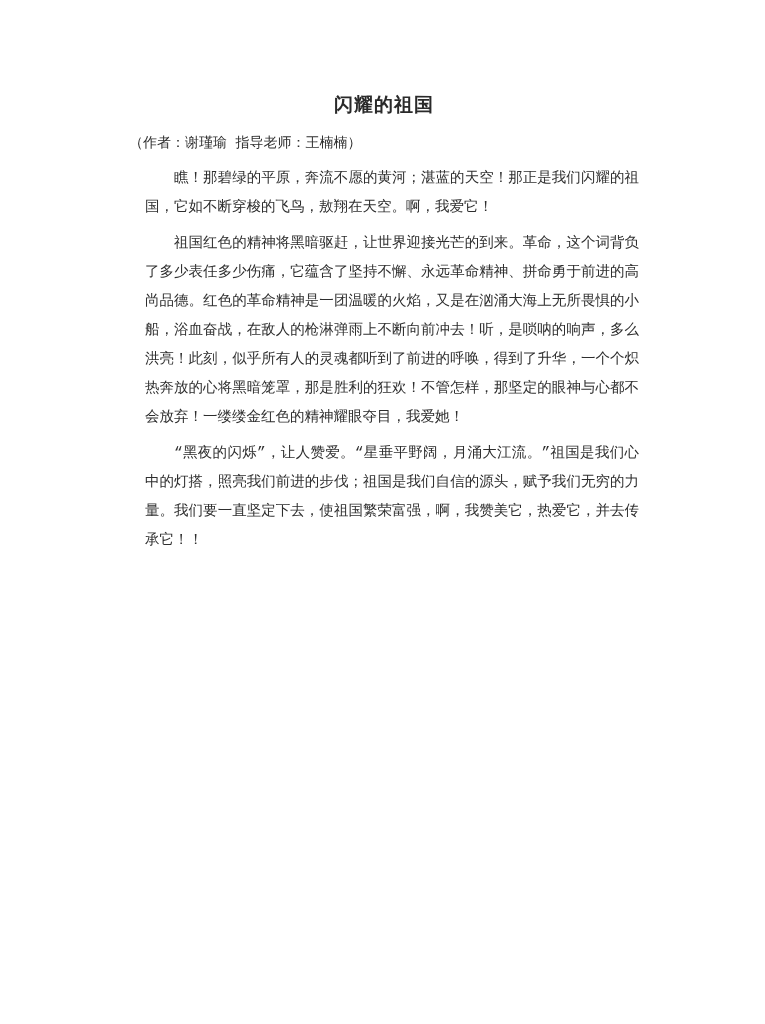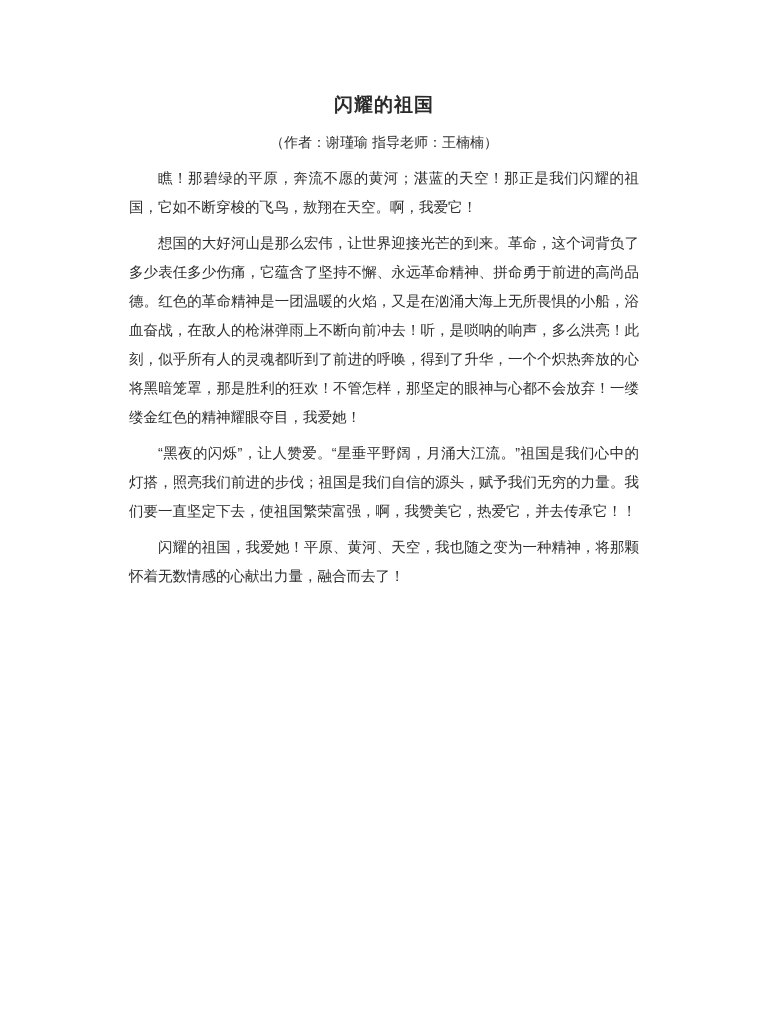--- a/index.html
+++ b/index.html
@@ -14,7 +14,7 @@
     background: #ffffff;
     overflow: hidden;
     box-sizing: border-box;
-    font-family: Liberation Sans, sans-serif;
+    font-family: Liberation Mono, monospace;
     color: #2e2e2e;
   }
   .content {

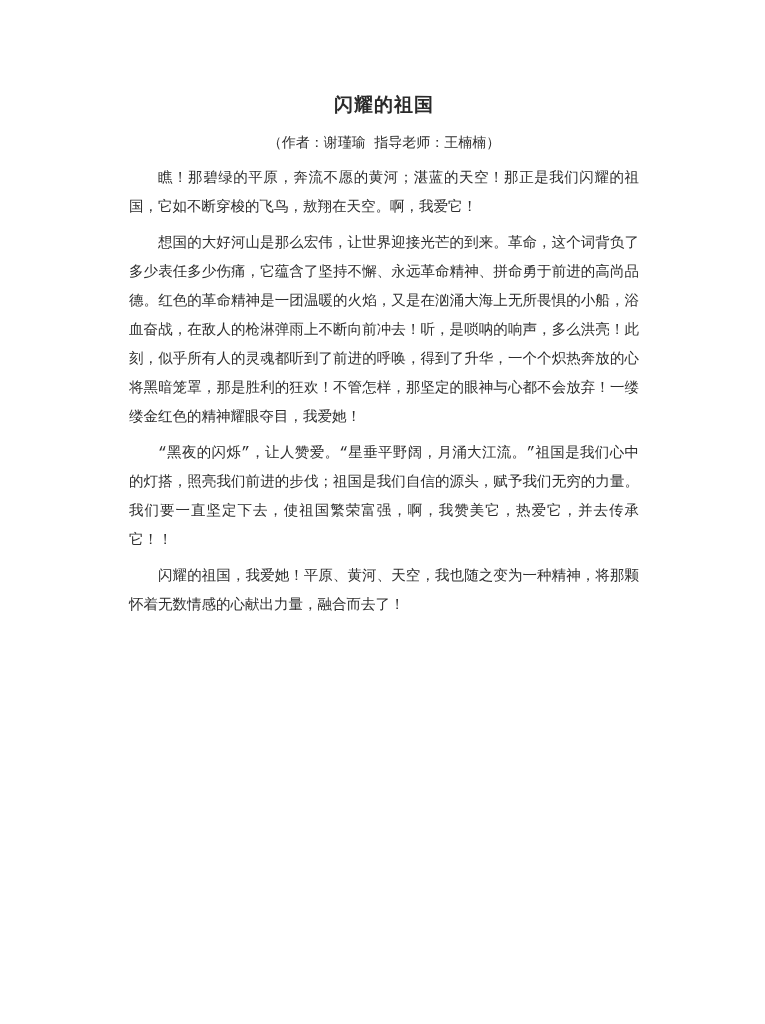--- a/index.html
+++ b/index.html
@@ -33,7 +33,6 @@
   }
   .byline {
     margin: 0 0 12px 0;
-    text-align: center;
     font-size: 14px;
     color: #2e2e2e;
   }

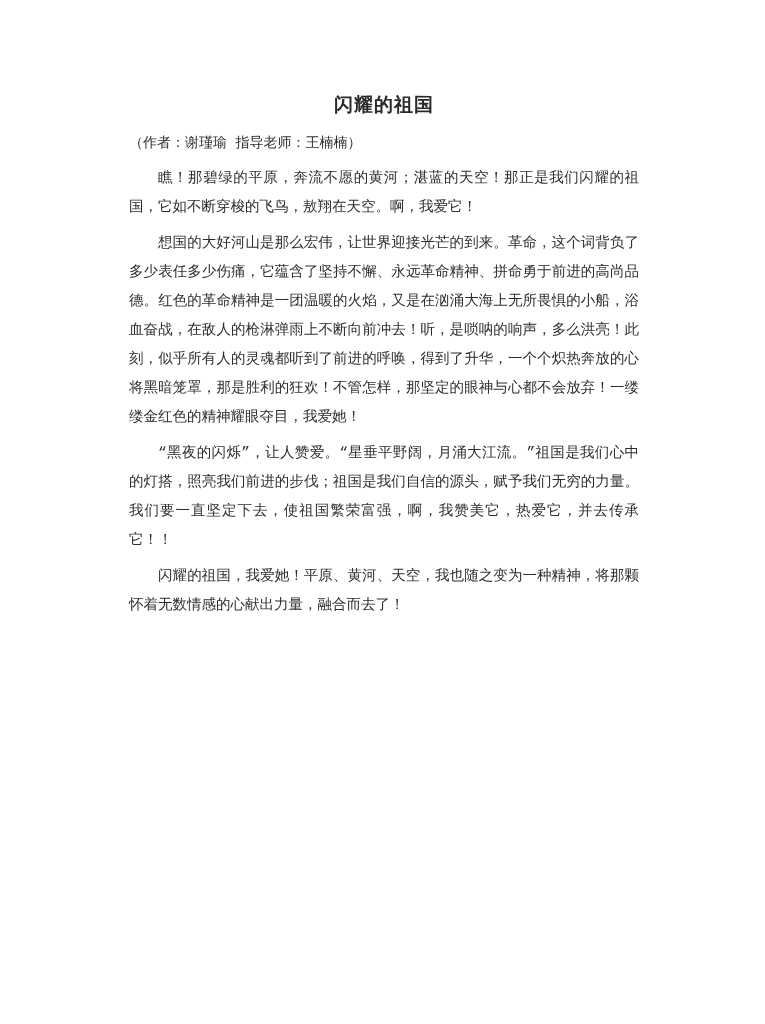--- a/index.html
+++ b/index.html
@@ -37,7 +37,7 @@
     color: #2e2e2e;
   }
   .para {
-    margin: 0 0 7px 0;
+    margin: 0 0 7px 16px;
     font-size: 14.5px;
     line-height: 29px;
     text-align: justify;

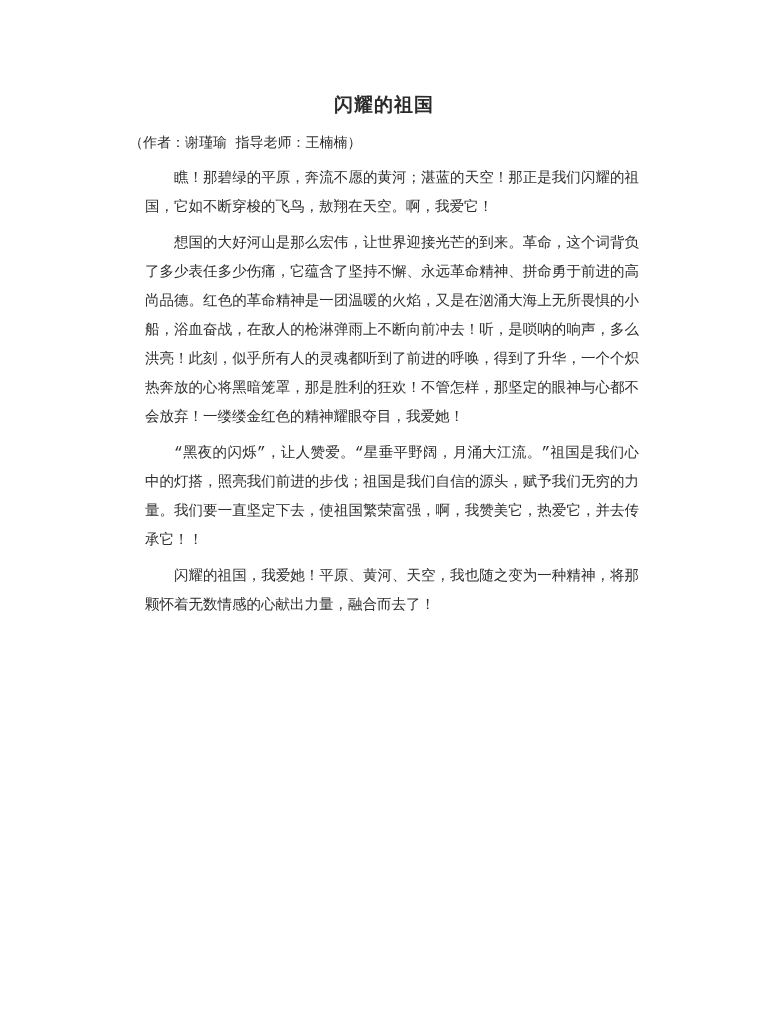--- a/index.html
+++ b/index.html
@@ -55,7 +55,7 @@
     <h1 class="essay-title">闪耀的祖国</h1>
     <p class="byline">（作者：谢瑾瑜 指导老师：王楠楠）</p>
     <p class="para">瞧！那碧绿的平原，奔流不愿的黄河；湛蓝的天空！那正是我们闪耀的祖国，它如不断穿梭的飞鸟，敖翔在天空。啊，我爱它！</p>
-    <p class="para">想国的大好河山是那么宏伟，让世界迎接光芒的到来。革命，这个词背负了多少表任多少伤痛，它蕴含了坚持不懈、永远革命精神、拼命勇于前进的高尚品德。红色的革命精神是一团温暖的火焰，又是在汹涌大海上无所畏惧的小船，浴血奋战，在敌人的枪淋弹雨上不断向前冲去！听，是唢呐的响声，多么洪亮！此刻，似乎所有人的灵魂都听到了前进的呼唤，得到了升华，一个个炽热奔放的心将黑暗笼罩，那是胜利的狂欢！不管怎样，那坚定的眼神与心都不会放弃！一缕缕金红色的精神耀眼夺目，我爱她！</p>
+    <p class="para">祖国红色的精神将黑暗驱赶，让世界迎接光芒的到来。革命，这个词背负了多少表任多少伤痛，它蕴含了坚持不懈、永远革命精神、拼命勇于前进的高尚品德。红色的革命精神是一团温暖的火焰，又是在汹涌大海上无所畏惧的小船，浴血奋战，在敌人的枪淋弹雨上不断向前冲去！听，是唢呐的响声，多么洪亮！此刻，似乎所有人的灵魂都听到了前进的呼唤，得到了升华，一个个炽热奔放的心将黑暗笼罩，那是胜利的狂欢！不管怎样，那坚定的眼神与心都不会放弃！一缕缕金红色的精神耀眼夺目，我爱她！</p>
     <p class="para">“黑夜的闪烁”，让人赞爱。“星垂平野阔，月涌大江流。”祖国是我们心中的灯搭，照亮我们前进的步伐；祖国是我们自信的源头，赋予我们无穷的力量。我们要一直坚定下去，使祖国繁荣富强，啊，我赞美它，热爱它，并去传承它！！</p>
     <p class="para">闪耀的祖国，我爱她！平原、黄河、天空，我也随之变为一种精神，将那颗怀着无数情感的心献出力量，融合而去了！</p>
   </div>

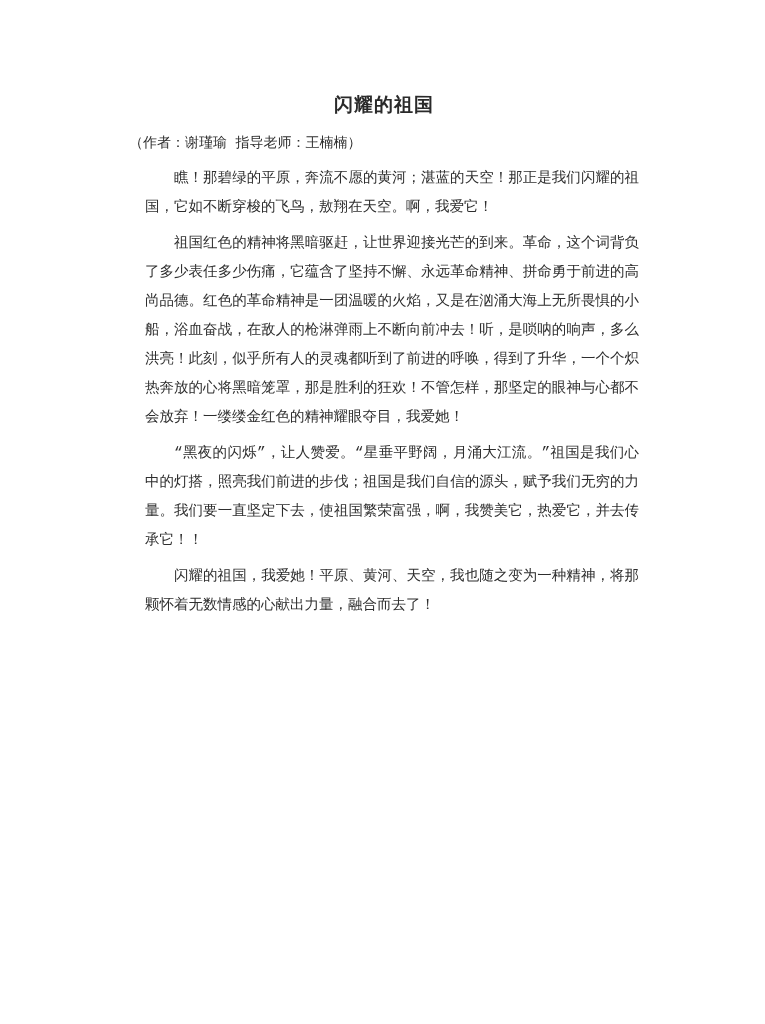--- a/index.html
+++ b/index.html
@@ -57,7 +57,6 @@
     <p class="para">瞧！那碧绿的平原，奔流不愿的黄河；湛蓝的天空！那正是我们闪耀的祖国，它如不断穿梭的飞鸟，敖翔在天空。啊，我爱它！</p>
     <p class="para">祖国红色的精神将黑暗驱赶，让世界迎接光芒的到来。革命，这个词背负了多少表任多少伤痛，它蕴含了坚持不懈、永远革命精神、拼命勇于前进的高尚品德。红色的革命精神是一团温暖的火焰，又是在汹涌大海上无所畏惧的小船，浴血奋战，在敌人的枪淋弹雨上不断向前冲去！听，是唢呐的响声，多么洪亮！此刻，似乎所有人的灵魂都听到了前进的呼唤，得到了升华，一个个炽热奔放的心将黑暗笼罩，那是胜利的狂欢！不管怎样，那坚定的眼神与心都不会放弃！一缕缕金红色的精神耀眼夺目，我爱她！</p>
     <p class="para">“黑夜的闪烁”，让人赞爱。“星垂平野阔，月涌大江流。”祖国是我们心中的灯搭，照亮我们前进的步伐；祖国是我们自信的源头，赋予我们无穷的力量。我们要一直坚定下去，使祖国繁荣富强，啊，我赞美它，热爱它，并去传承它！！</p>
-    <p class="para">闪耀的祖国，我爱她！平原、黄河、天空，我也随之变为一种精神，将那颗怀着无数情感的心献出力量，融合而去了！</p>
   </div>
 </div>
 

